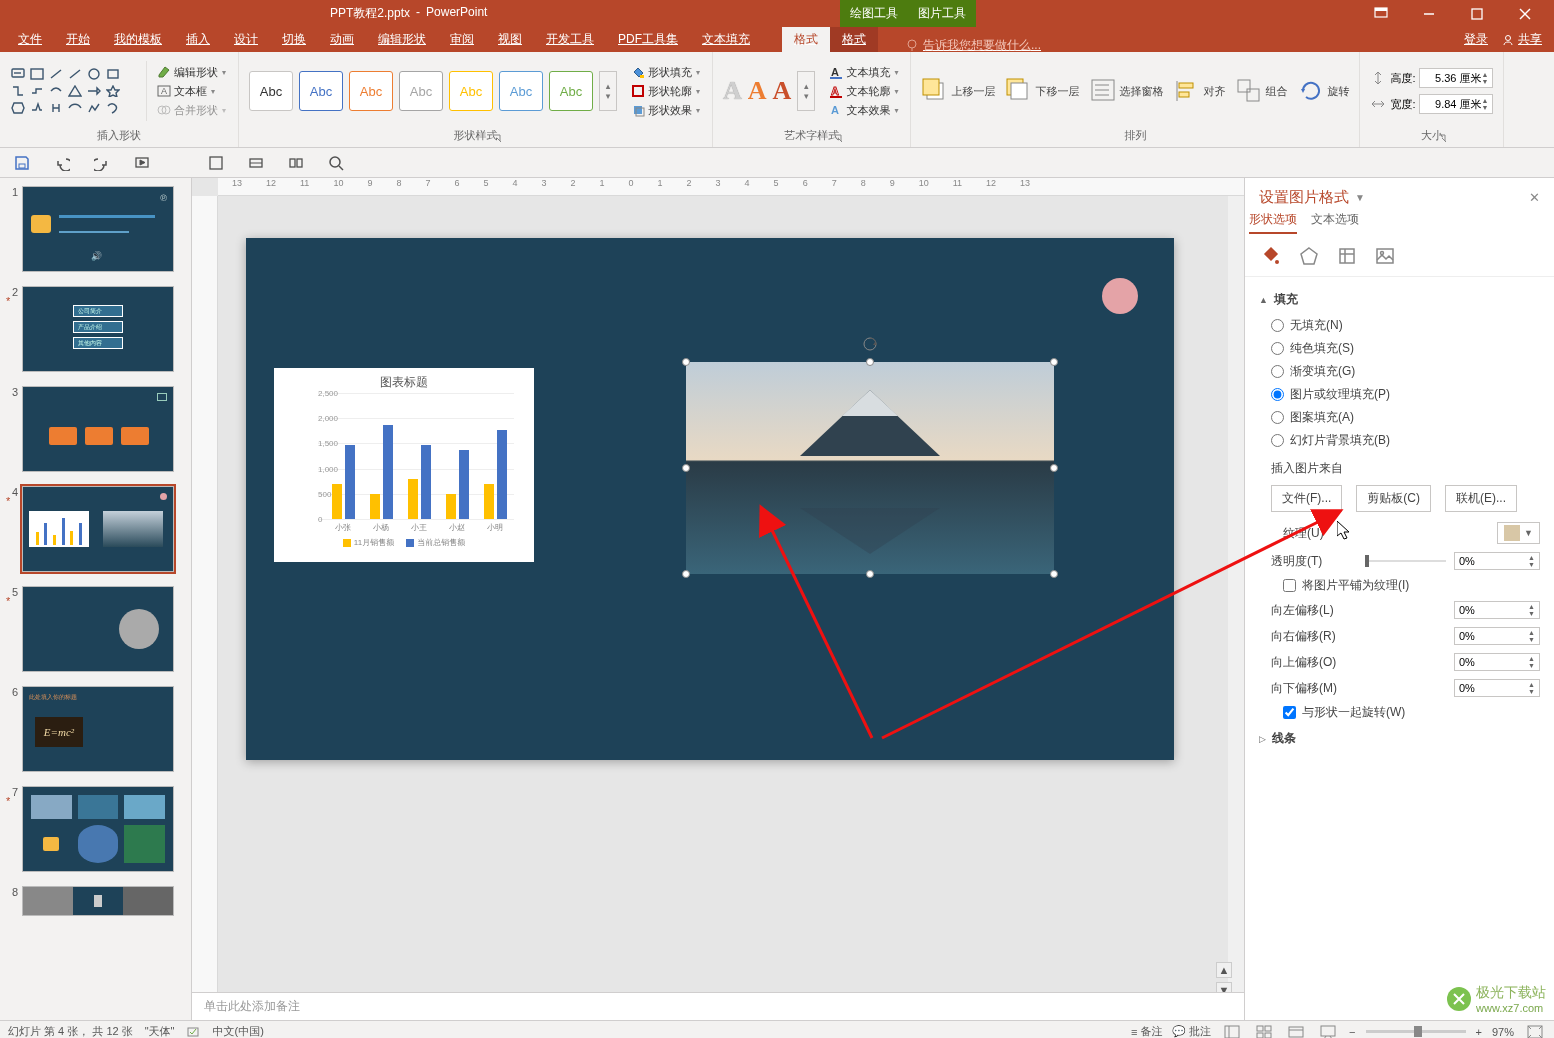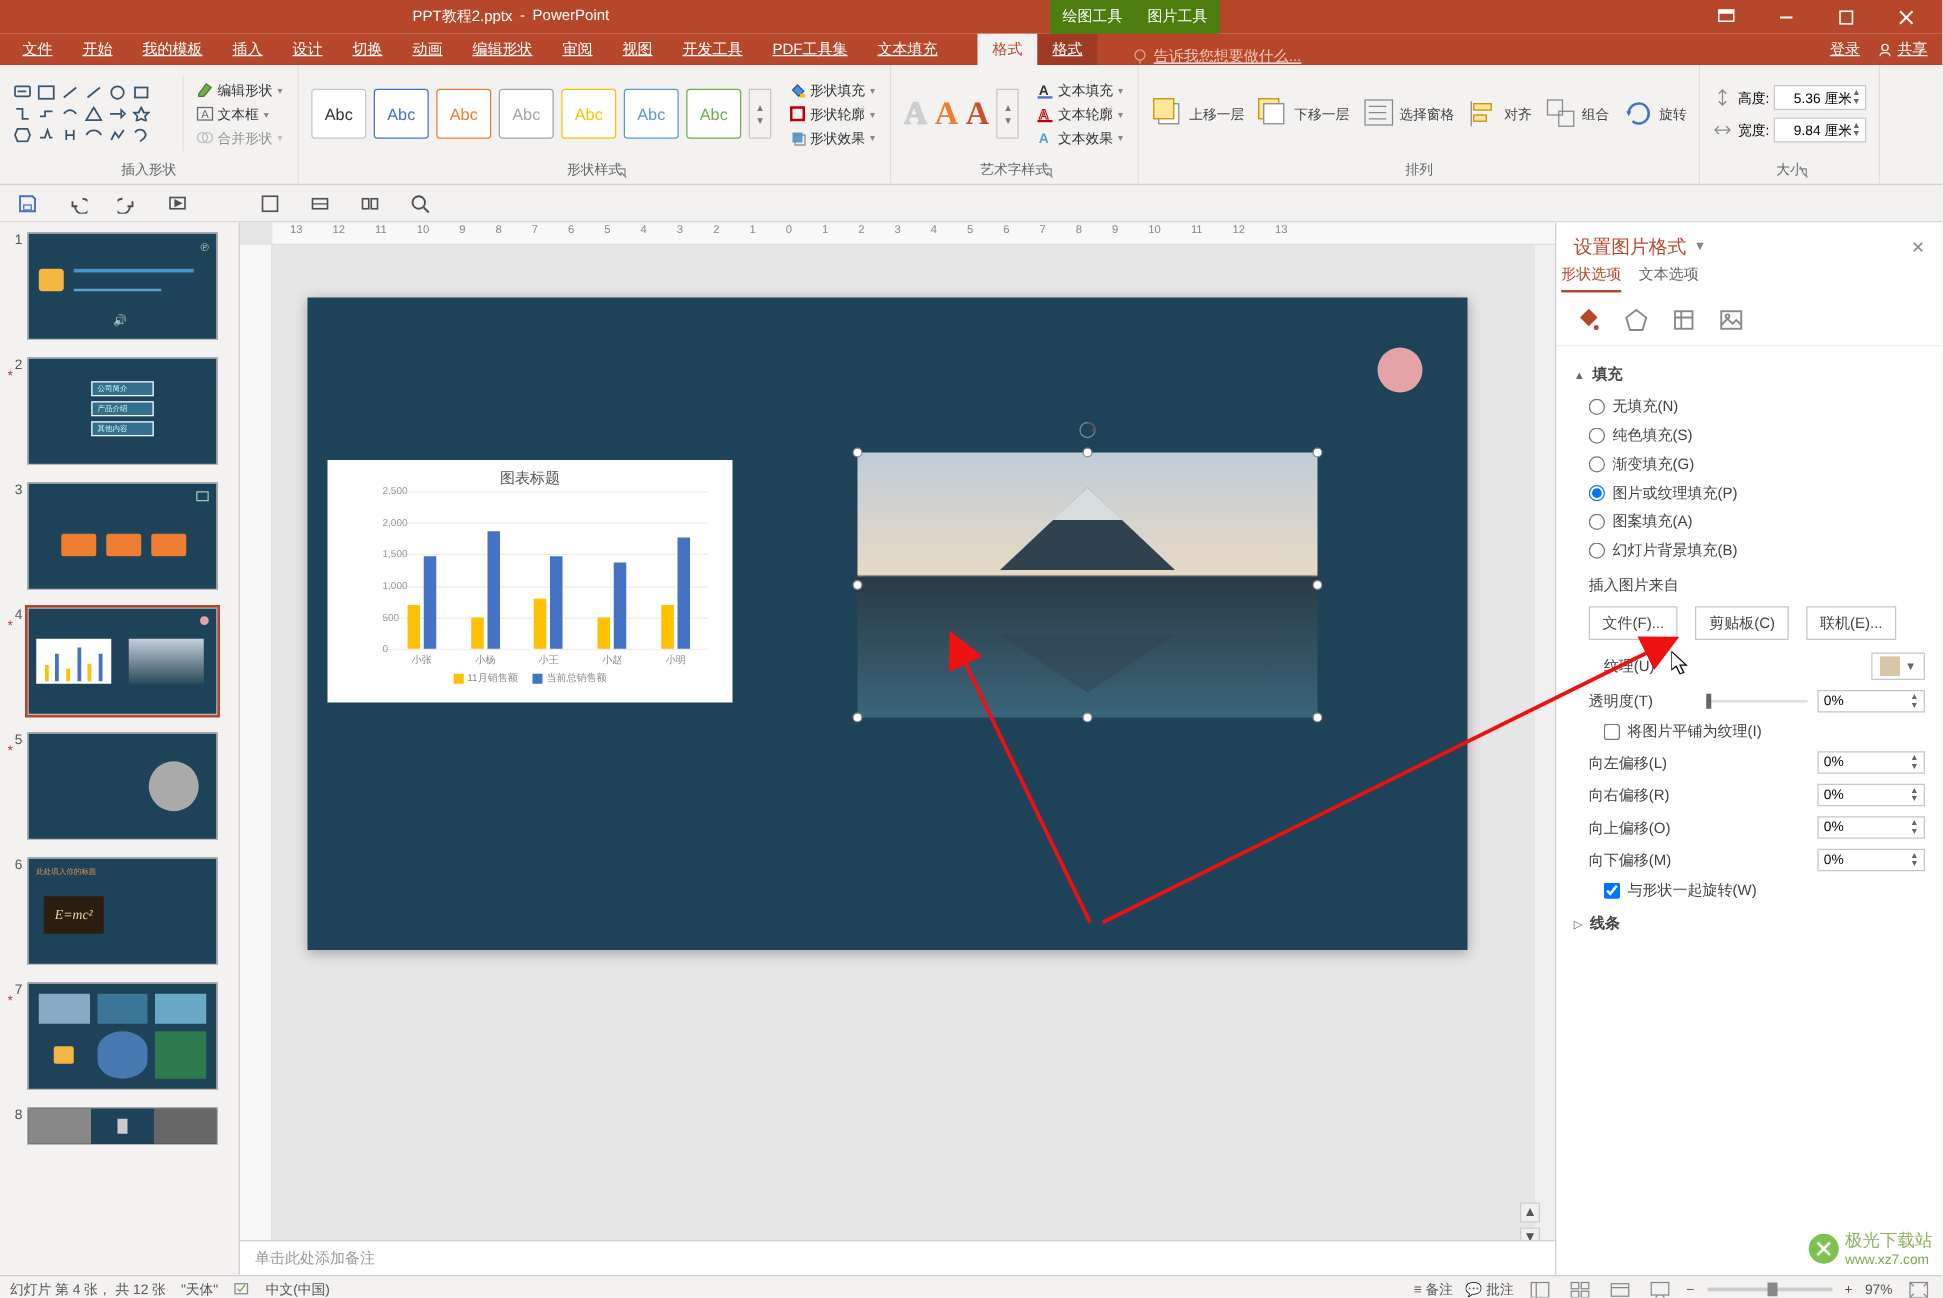--- a/index.html
+++ b/index.html
@@ -84,7 +84,7 @@
 
   .slide{position:absolute; left:54px; top:60px; width:928px; height:522px; background:#1e4258; box-shadow:0 2px 10px rgba(0,0,0,.3);}
   .slide .pinkdot{position:absolute; right:36px; top:40px; width:36px; height:36px; border-radius:50%; background:#e4a3a7;}
-  .chartbox{position:absolute; left:16px; top:130px; width:324px; height:194px; background:#fff; }
+  .chartbox{position:absolute; left:28px; top:130px; width:260px; height:194px; background:#fff; }
   .chart-title{text-align:center; font-size:12px; color:#555; padding:6px 0 2px;}
   .chart-area{position:relative; height:140px; margin:0 20px;}
   .y-grid{position:absolute; left:24px; right:0; top:0; bottom:14px;}

